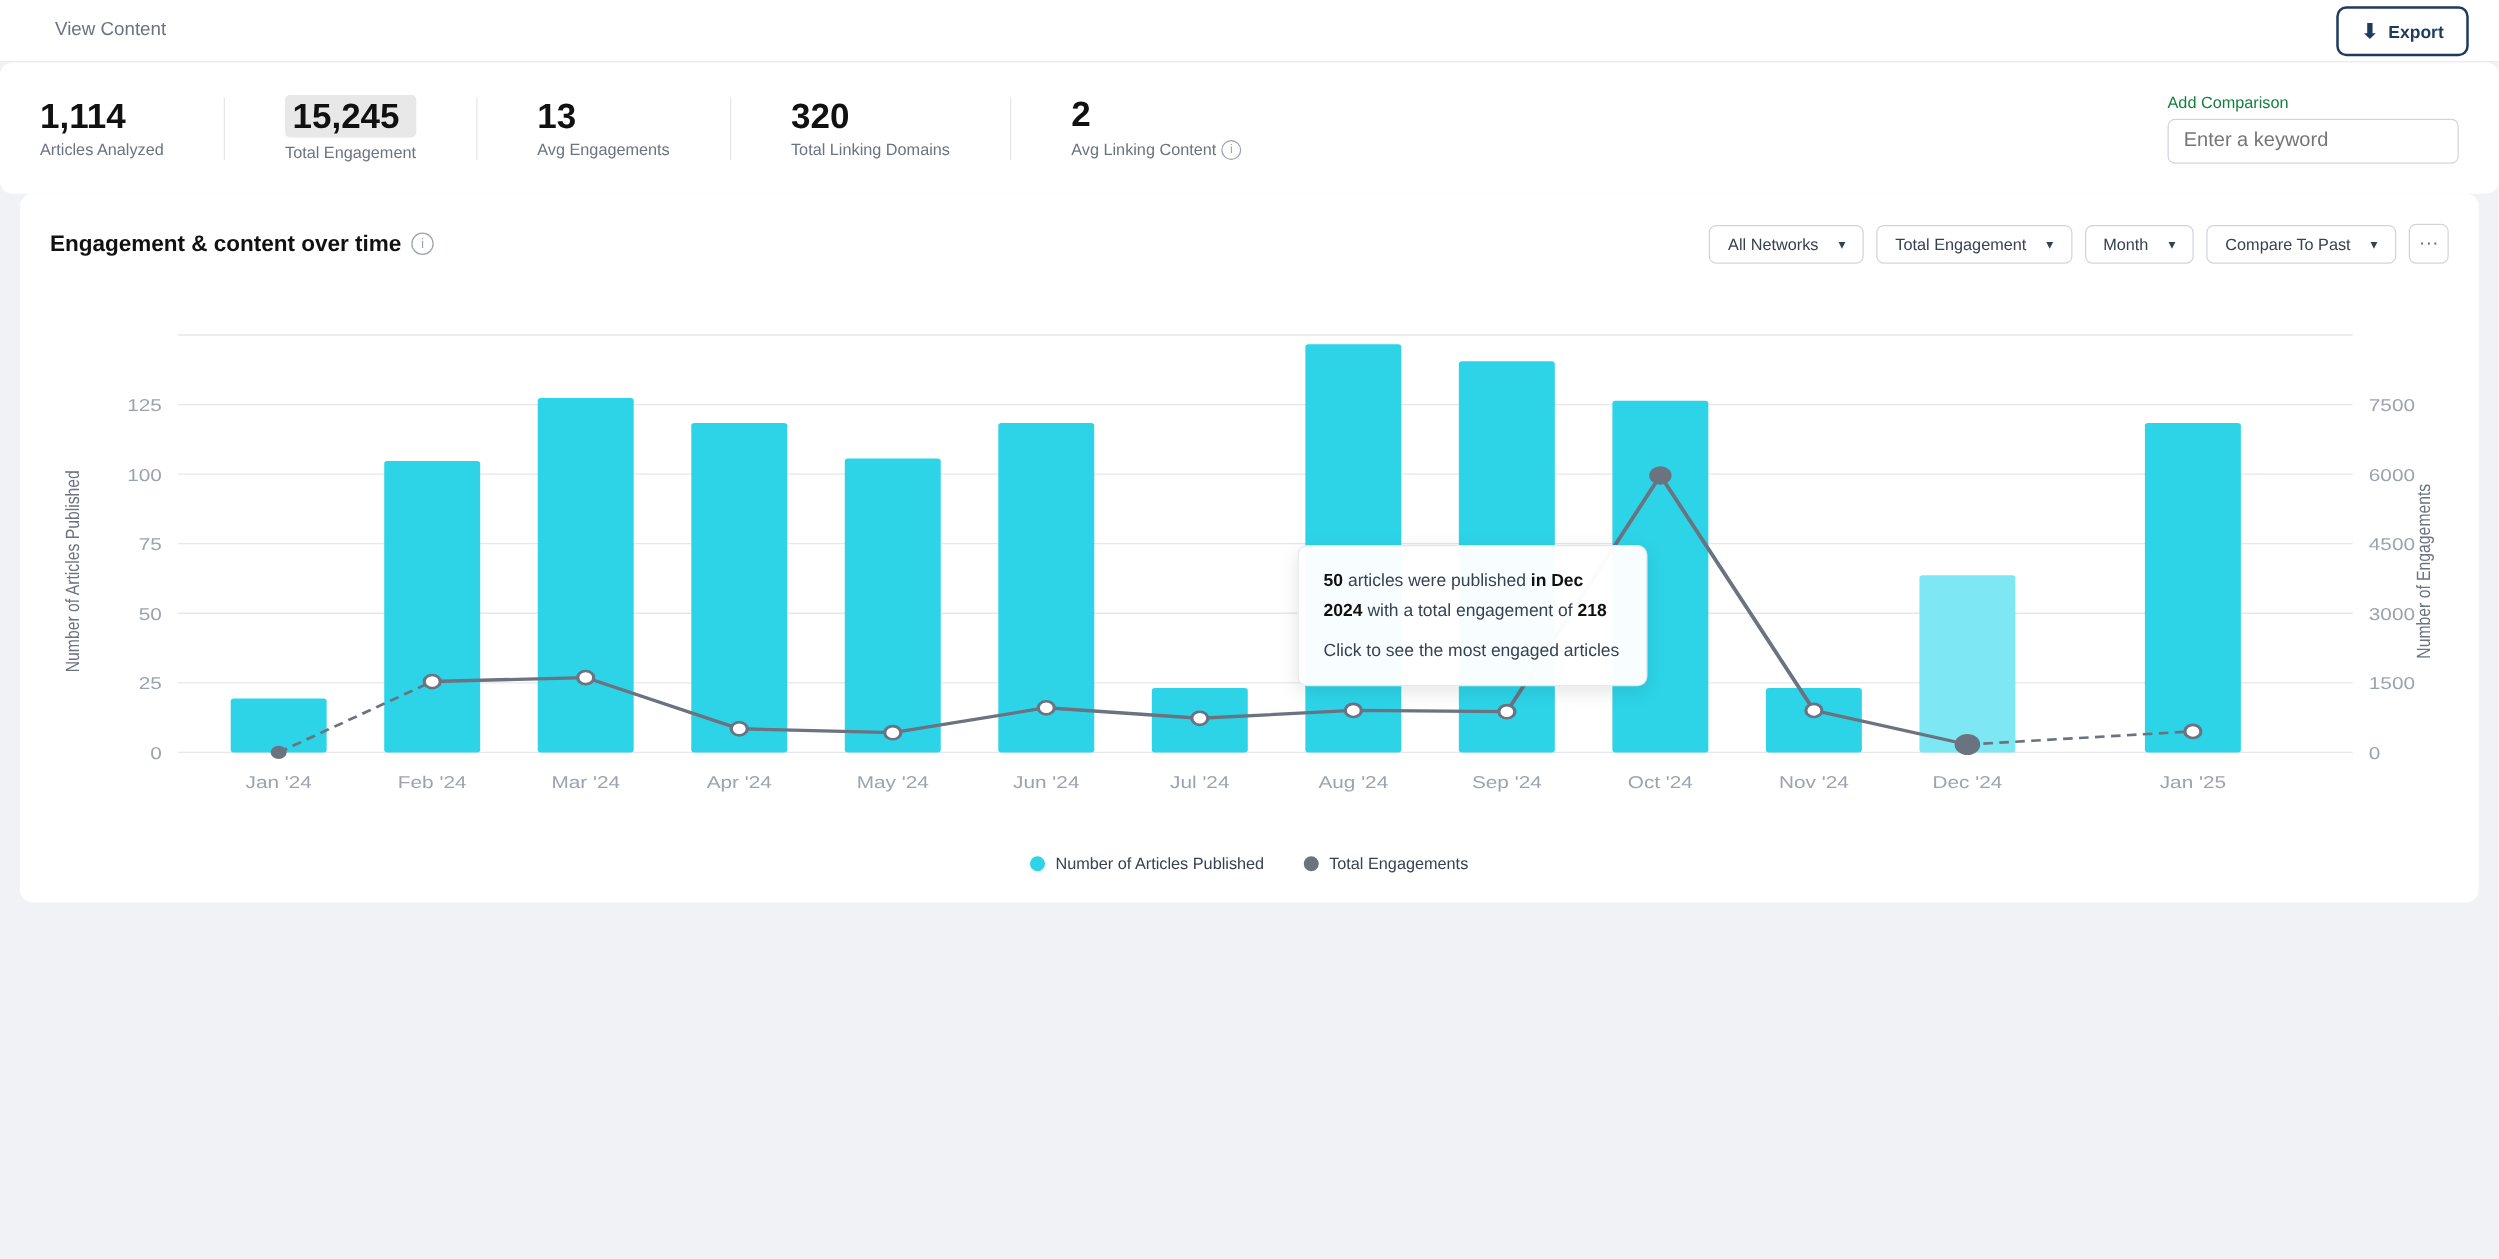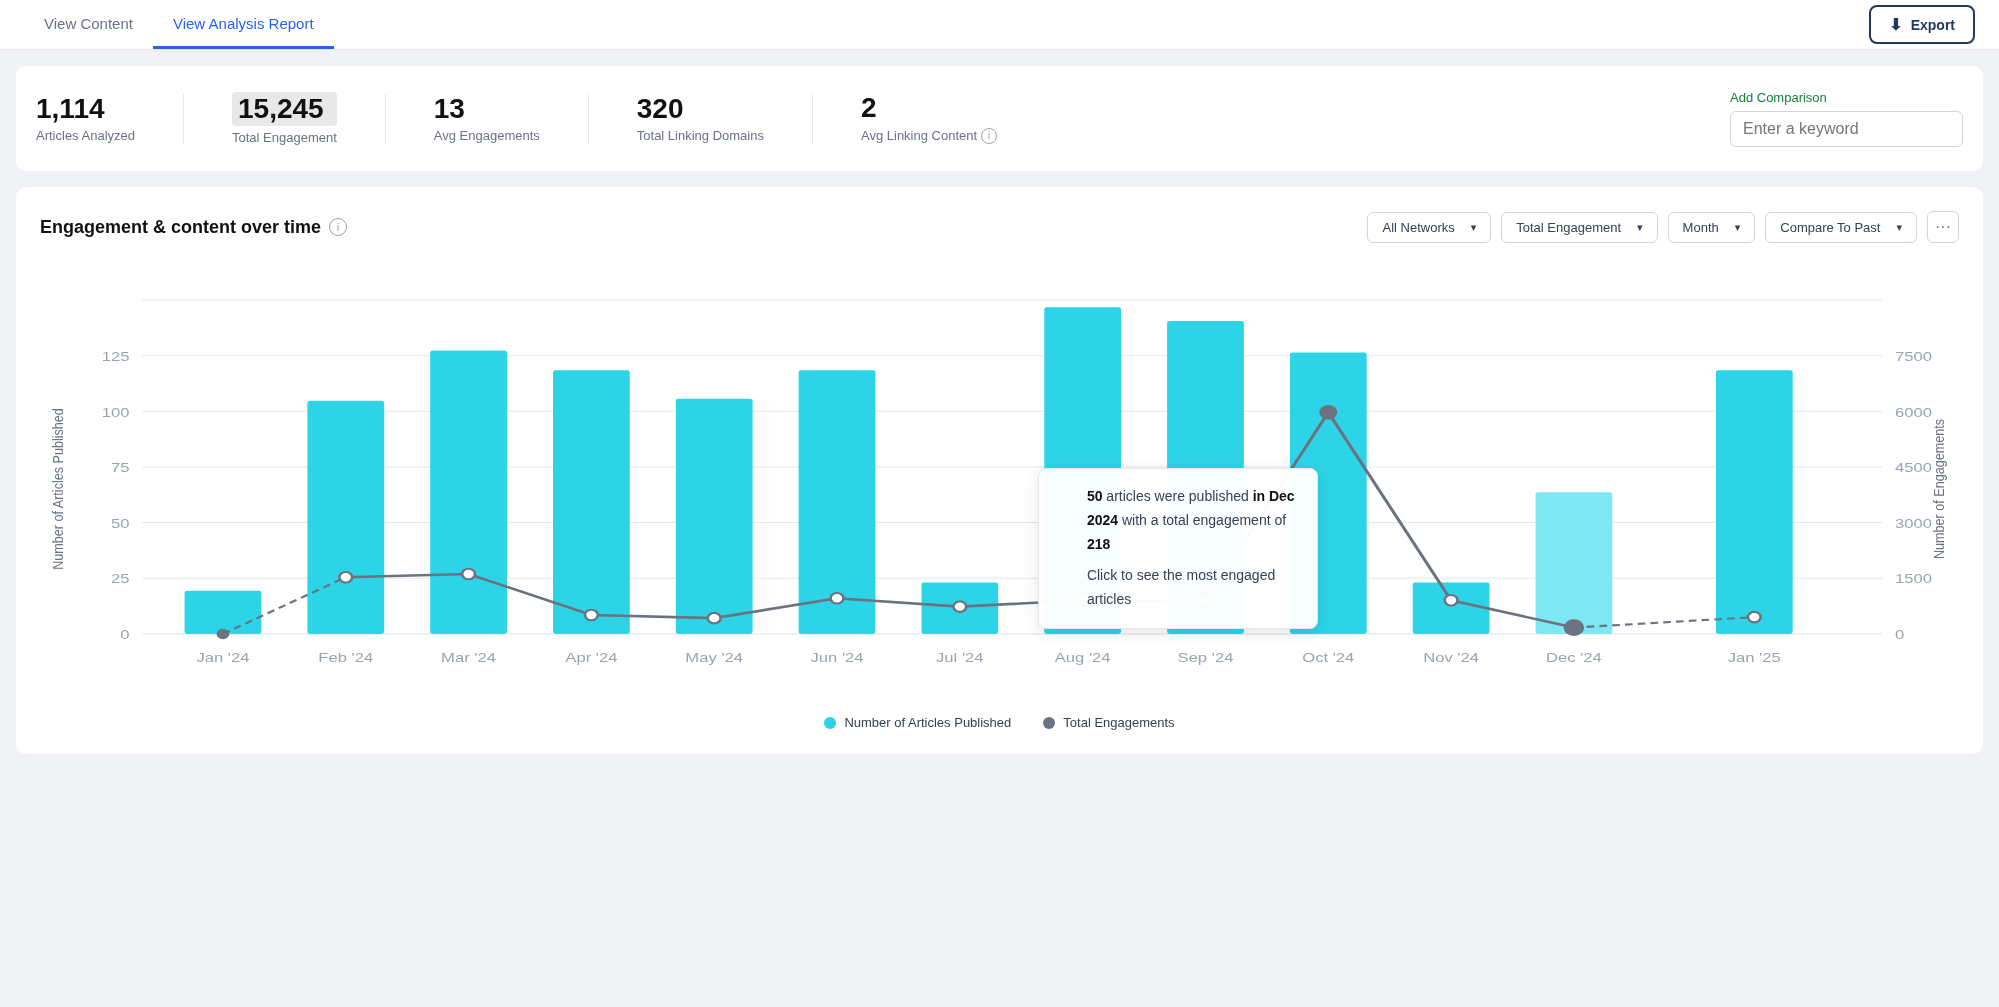--- a/index.html
+++ b/index.html
@@ -221,9 +221,6 @@
   <div class="top-nav-tabs">
     <div class="top-nav-tab">
       <span>View Content</span>
-    </div>
-    <div class="top-nav-tab active">
-      <span>View Analysis Report</span>
     </div>
   </div>
   <button class="export-btn">

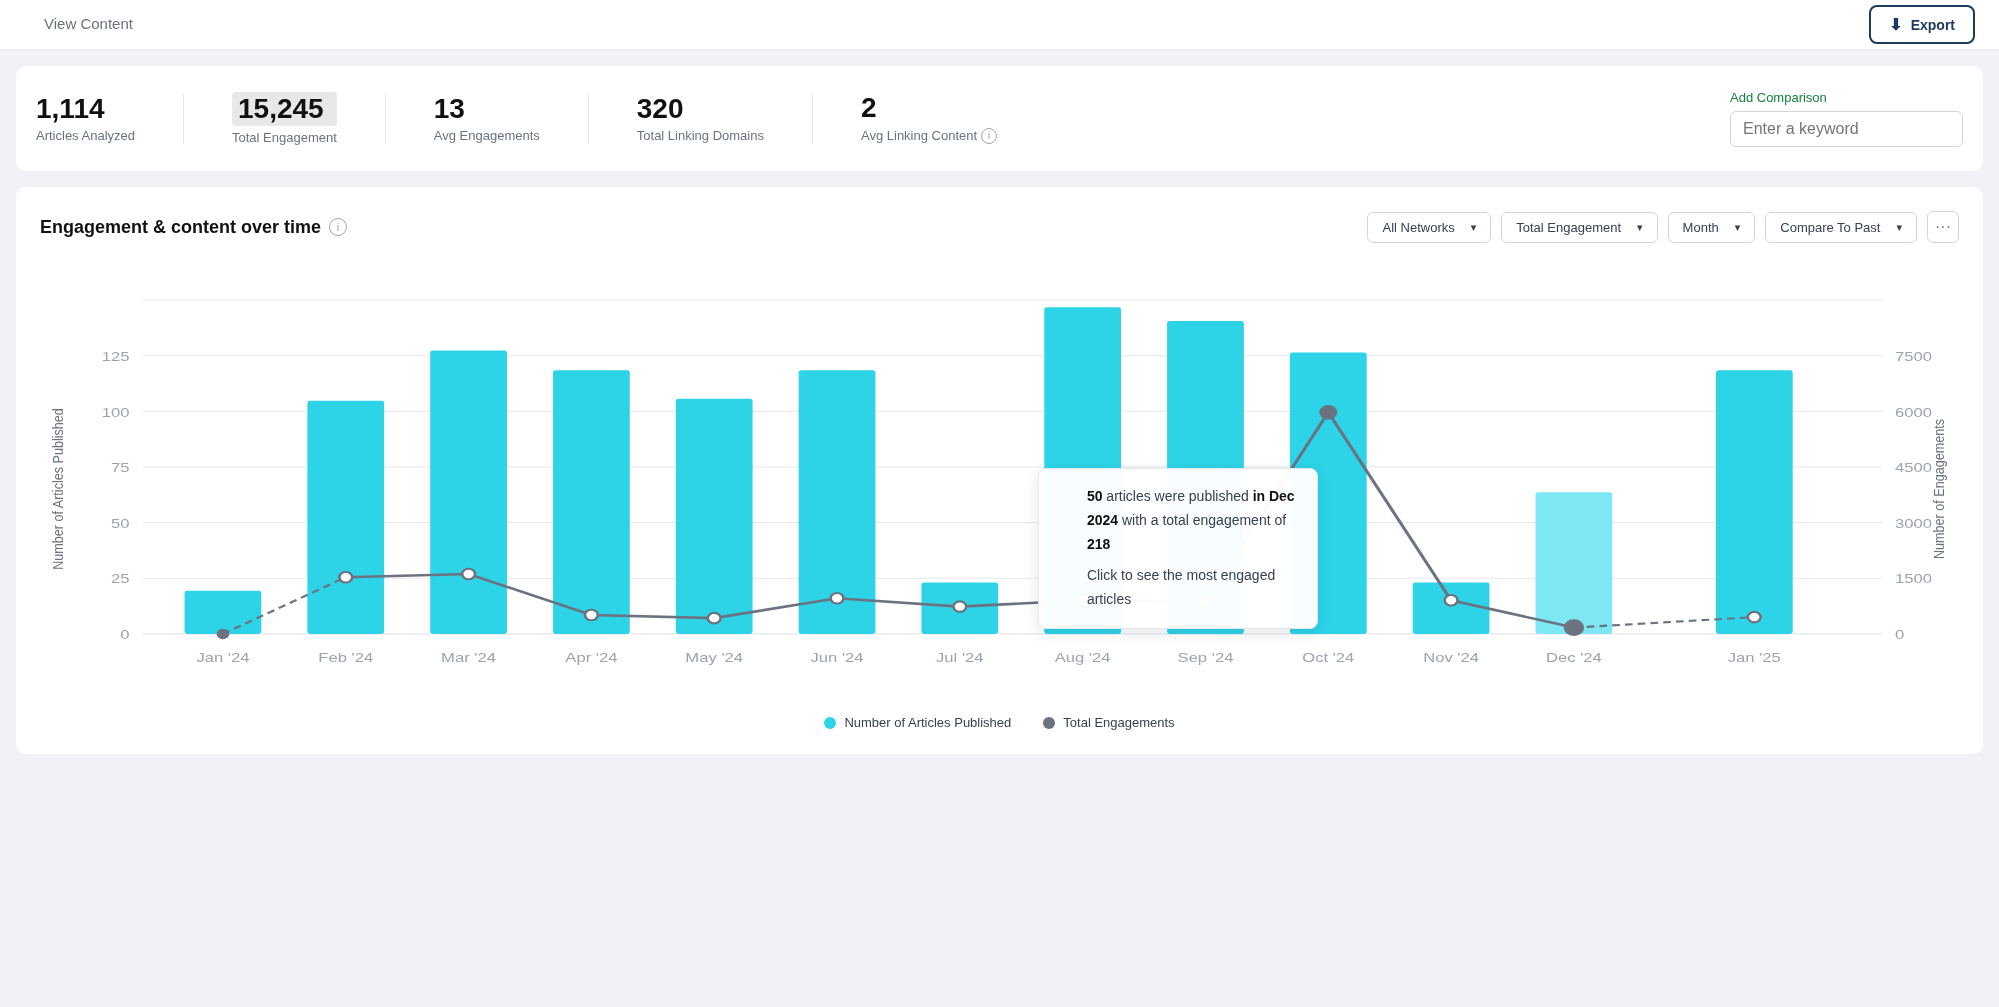--- a/index.html
+++ b/index.html
@@ -46,9 +46,8 @@
 
     .metrics-card {
       background: #fff;
-      margin: 16px;
       border-radius: 10px;
-      padding: 24px 20px;
+      padding: 24px 32px;
       display: flex;
       align-items: center;
       gap: 0;

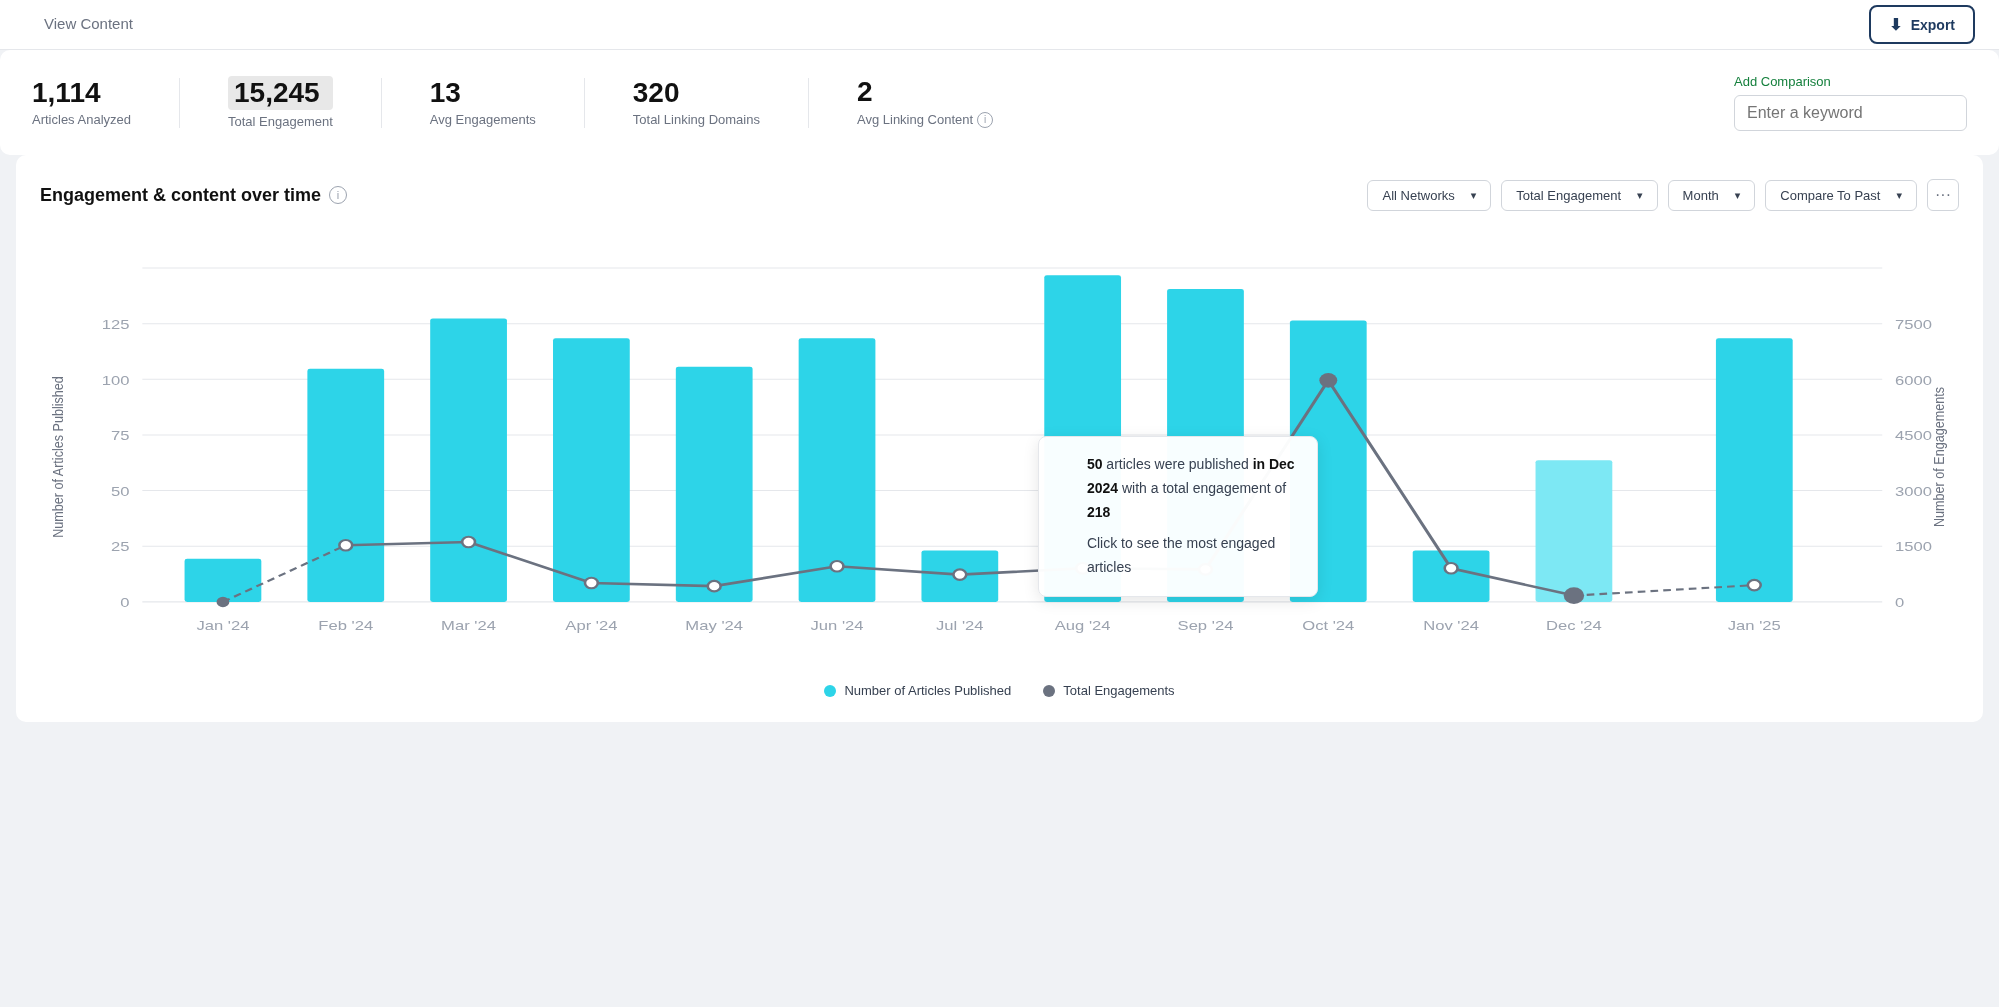--- a/index.html
+++ b/index.html
@@ -382,7 +382,7 @@
     </svg>
 
     
-    <div class="tooltip-box" style="top: 45%; left: 52%; padding-left: 48px;">
+    <div class="tooltip-box" style="top: 45%; left: 52%;">
       <div>
         <b>50</b> articles were published <b id="tooltip-month-span">in Dec 2024</b> with a total engagement of <b>218</b>
       </div>

